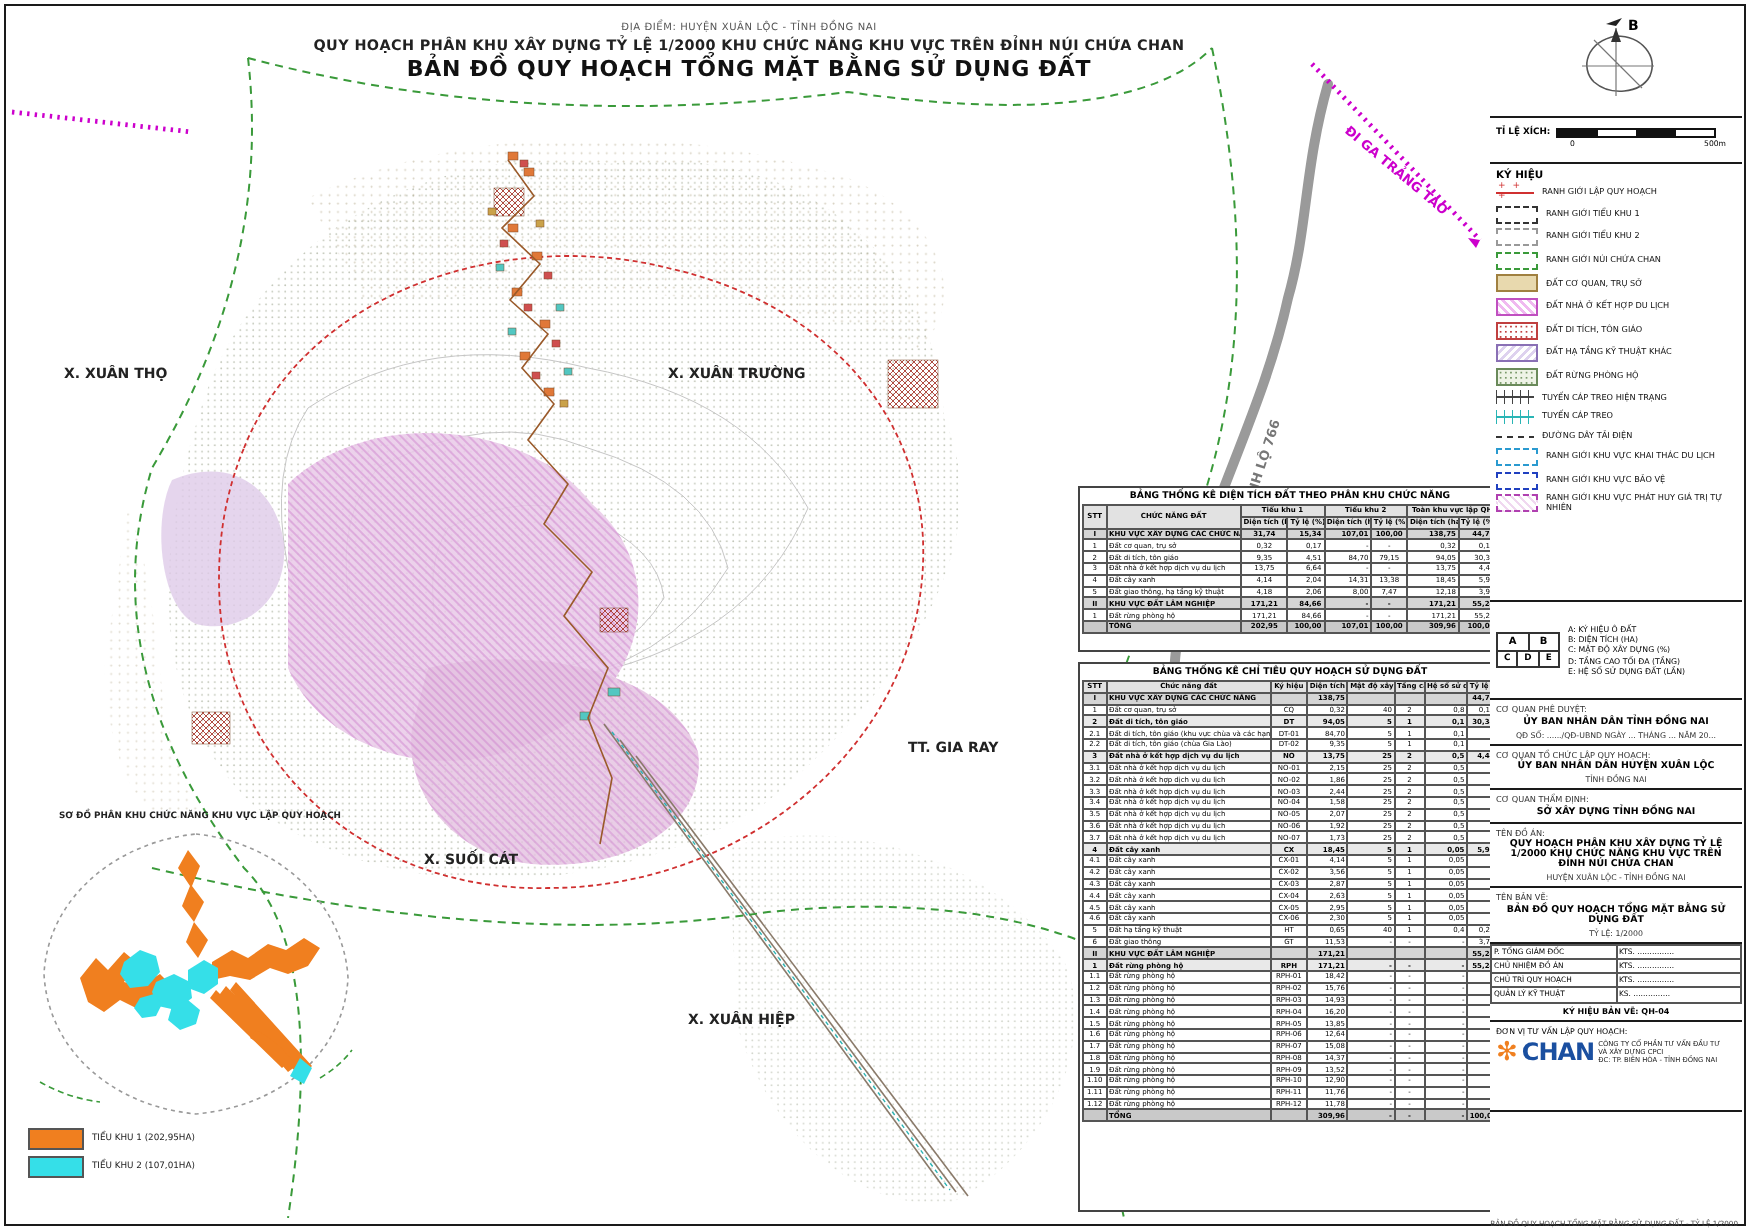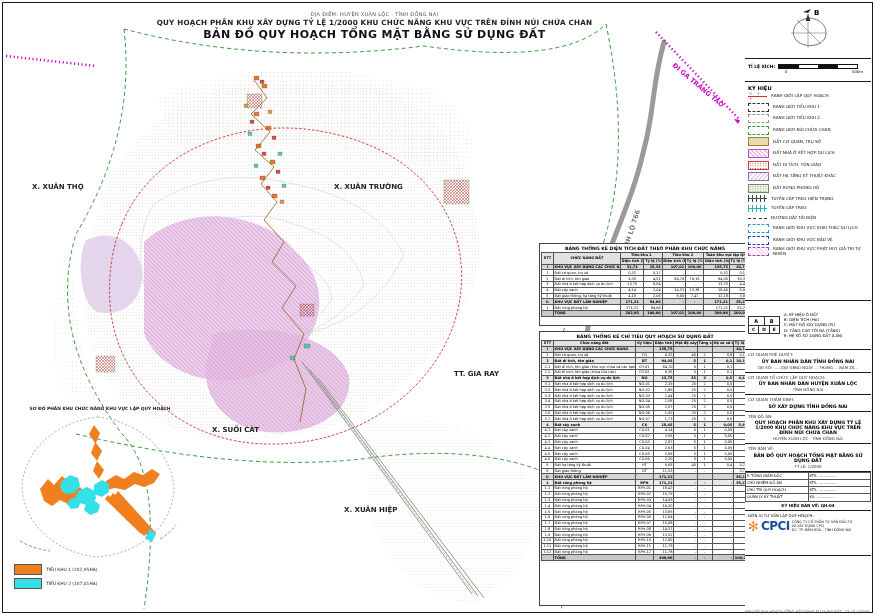--- a/index.html
+++ b/index.html
@@ -1013,7 +1013,7 @@
       <div class="u">ĐƠN VỊ TƯ VẤN LẬP QUY HOẠCH:</div>
       <div class="firm-row">
         <span class="logo-fl">✻</span>
-        <span class="logo-tx">CPCI</span>
+        <span class="logo-tx">CHAN</span>
         <span class="firm-lines">
           <div>CÔNG TY CỔ PHẦN TƯ VẤN ĐẦU TƯ</div>
           <div>VÀ XÂY DỰNG CPCI</div>

